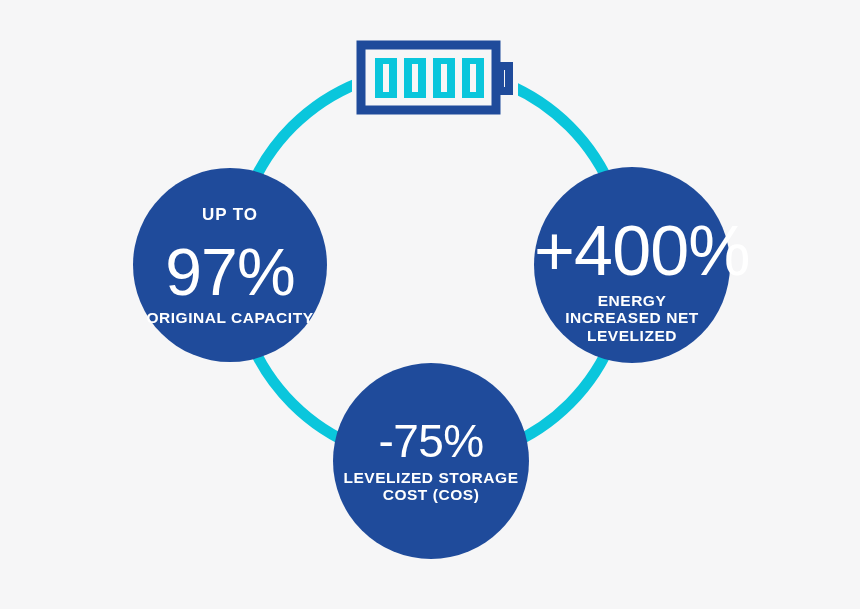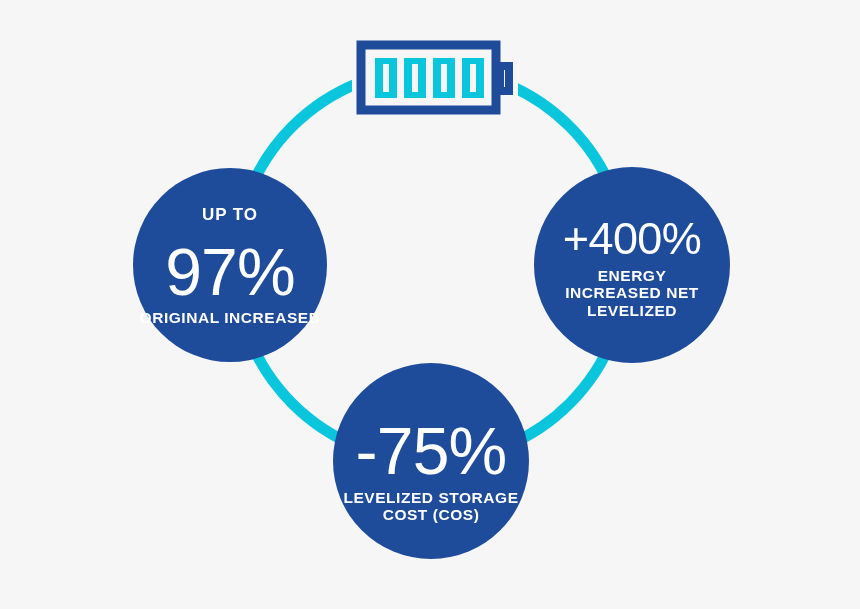--- a/index.html
+++ b/index.html
@@ -71,7 +71,7 @@
     width: 196px;
   }
   #stat-right-text .stat-value {
-    font-size: 45px;
+    font-size: 70px;
     margin: 0 0 6px 0;
   }
 

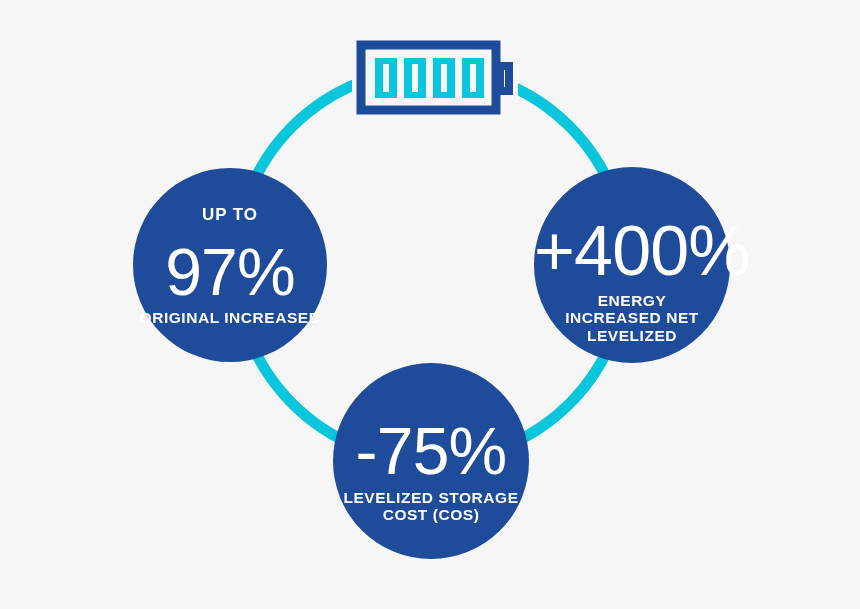--- a/index.html
+++ b/index.html
@@ -129,7 +129,7 @@
     <div class="stat-eyebrow">UP TO</div>
     <div class="stat-value">97%</div>
     <div class="stat-caption">
-      <div>ORIGINAL INCREASED</div>
+      <div>ORIGINAL CAPACITY</div>
     </div>
   </div>
 

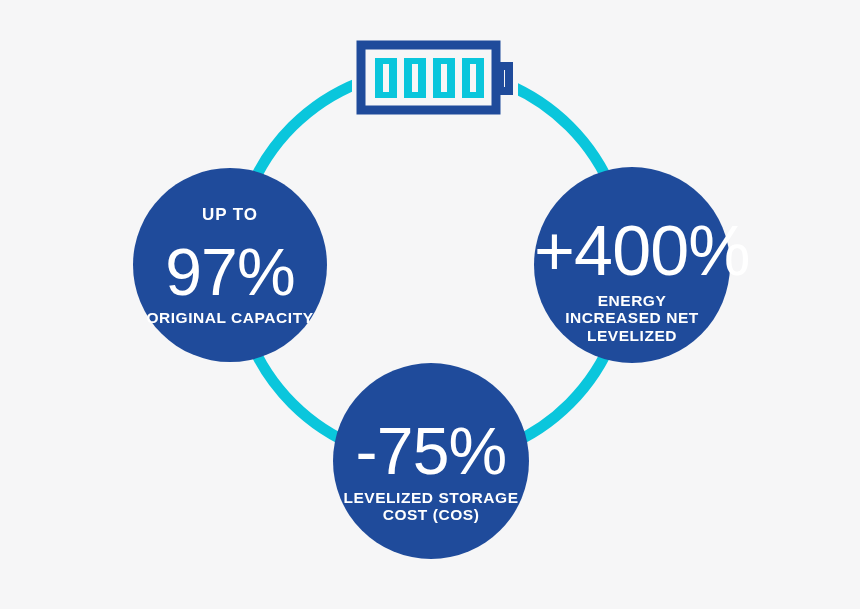--- a/index.html
+++ b/index.html
@@ -82,7 +82,7 @@
     width: 196px;
   }
   #stat-bottom-text .stat-value {
-    font-size: 66px;
+    font-size: 46px;
     margin: 0 0 5px 0;
   }
 </style>

